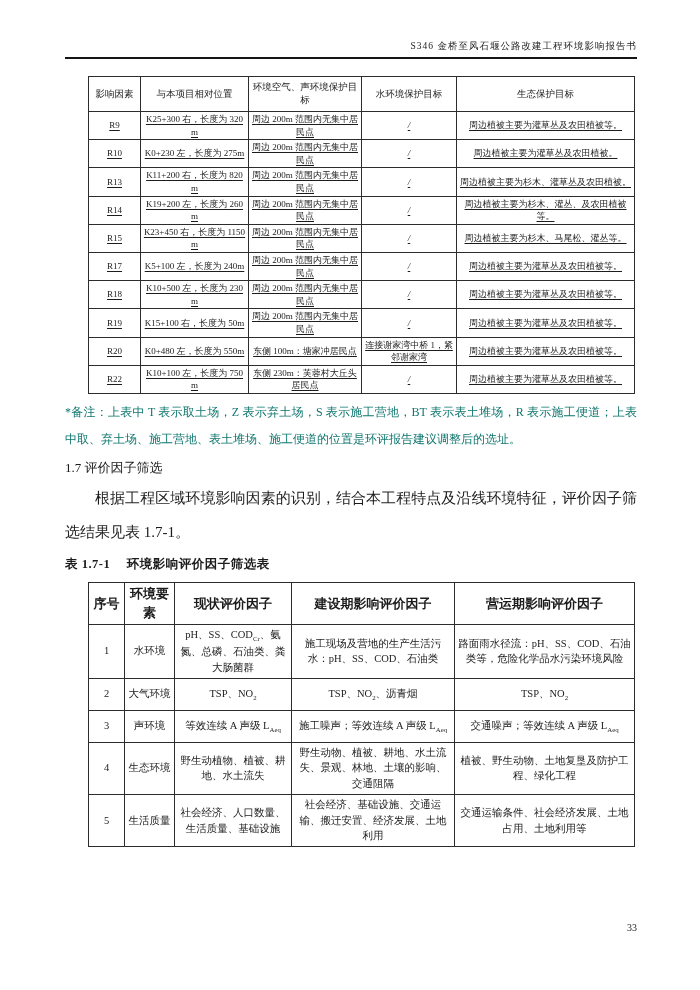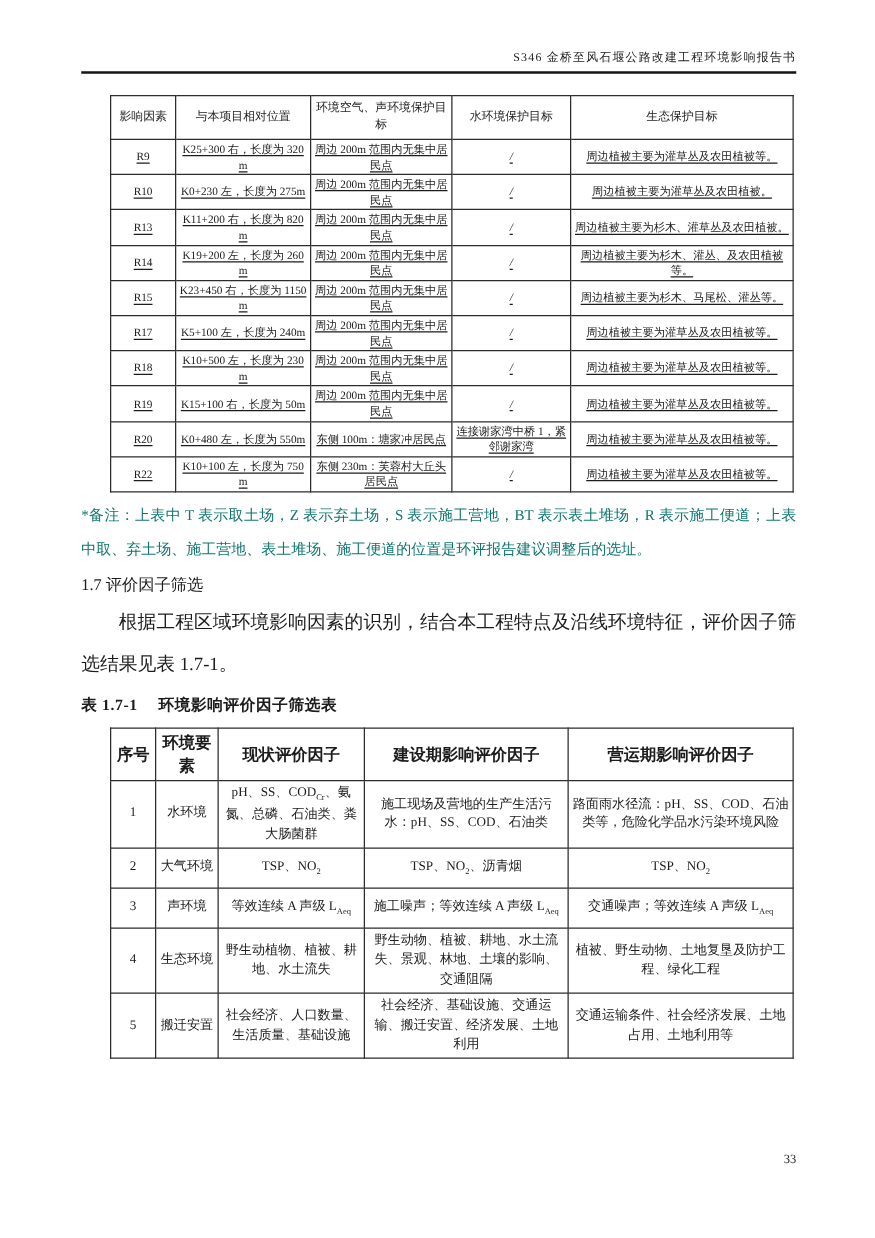--- a/index.html
+++ b/index.html
@@ -187,7 +187,7 @@
         </tr>
         <tr>
           <td>5</td>
-          <td>搬迁安置</td>
+          <td>生活质量</td>
           <td>社会经济、人口数量、生活质量、基础设施</td>
           <td>社会经济、基础设施、交通运输、搬迁安置、经济发展、土地利用</td>
           <td>交通运输条件、社会经济发展、土地占用、土地利用等</td>

